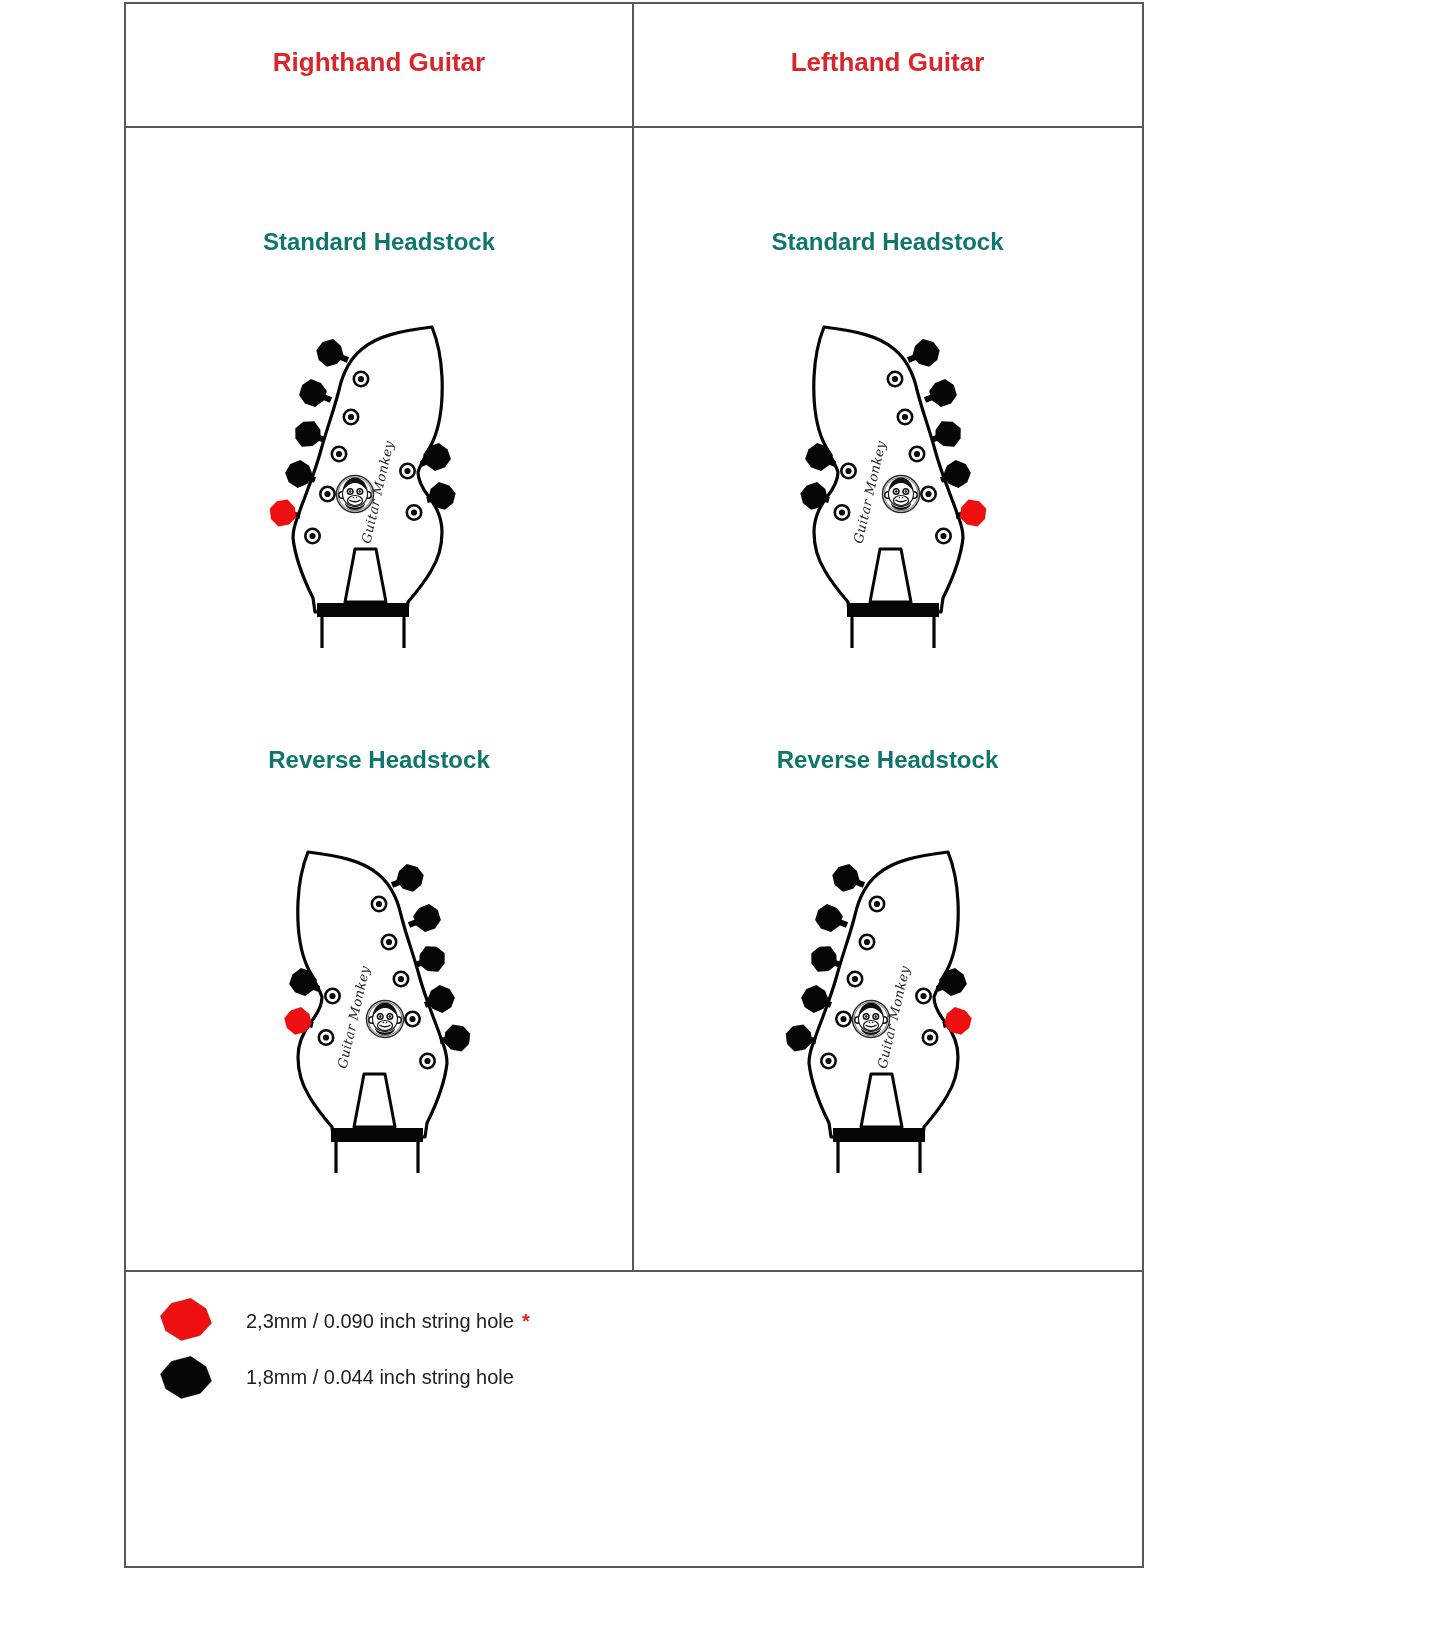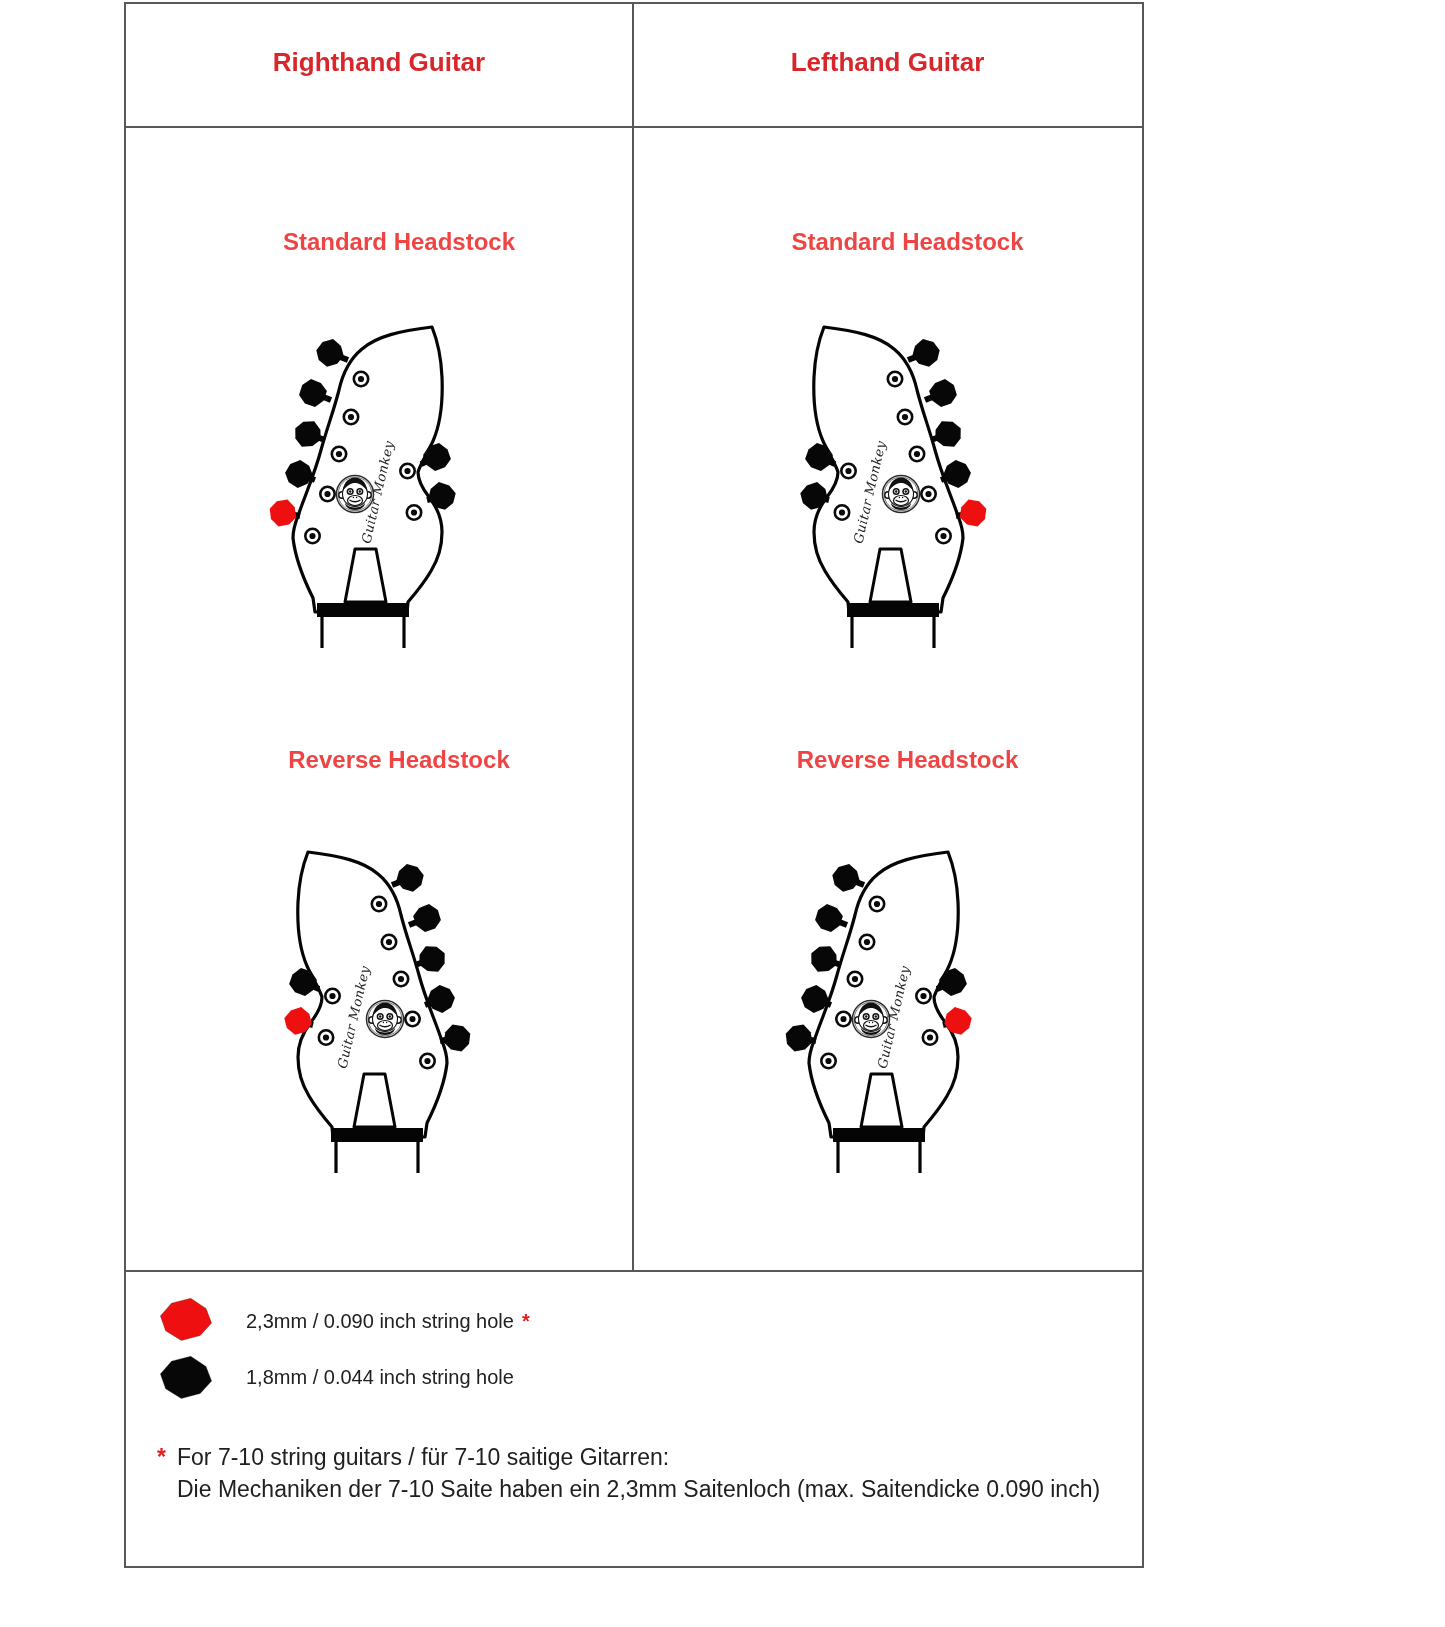--- a/index.html
+++ b/index.html
@@ -14,7 +14,7 @@
   .col-title{position:absolute;top:46px;font-size:26px;font-weight:bold;text-align:center;line-height:32px;}
   .col-title.left{left:125px;width:508px;}
   .col-title.right{left:633px;width:509px;}
-  .quad-title{position:absolute;width:508px;text-align:center;font-size:24px;font-weight:bold;color:#ef4444;line-height:28px;margin-left:20px;}
+  .quad-title{position:absolute;width:508px;text-align:center;font-size:24px;font-weight:bold;color:#0f766e;line-height:28px;}
   .headstock{position:absolute;width:230px;height:350px;}
   .headstock svg{display:block;}
   .swatch{position:absolute;left:158px;width:58px;height:46px;}

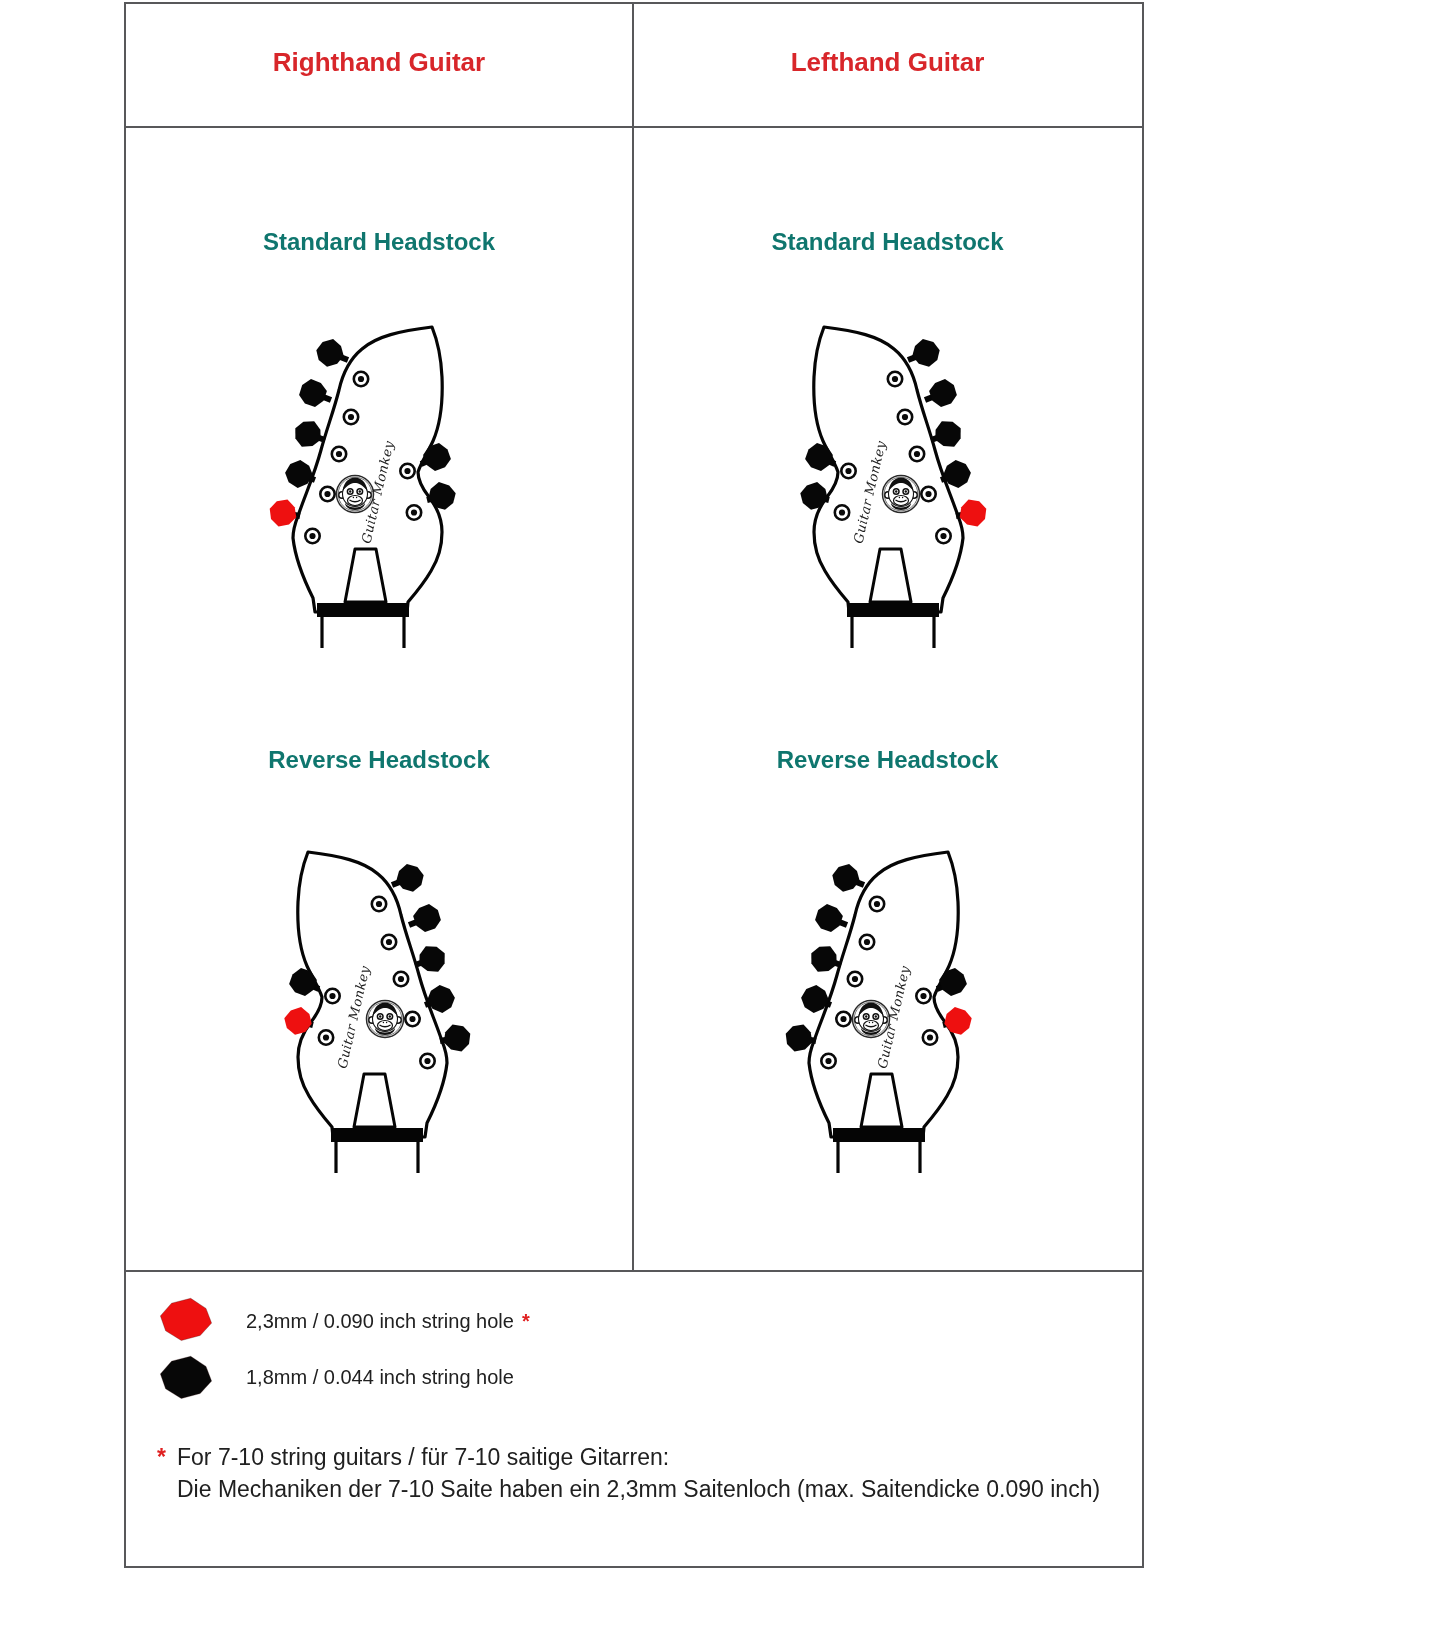--- a/index.html
+++ b/index.html
@@ -282,7 +282,6 @@
   </div>
 
   <div class="footnote">
-    <div><span class="fn-ast" style="color: rgb(224, 32, 32);">*</span><span>For 7-10 string guitars / für 7-10 saitige Gitarren:</span></div>
     <div class="fn-indent">Die Mechaniken der 7-10 Saite haben ein 2,3mm Saitenloch (max. Saitendicke 0.090 inch)</div>
   </div>
 

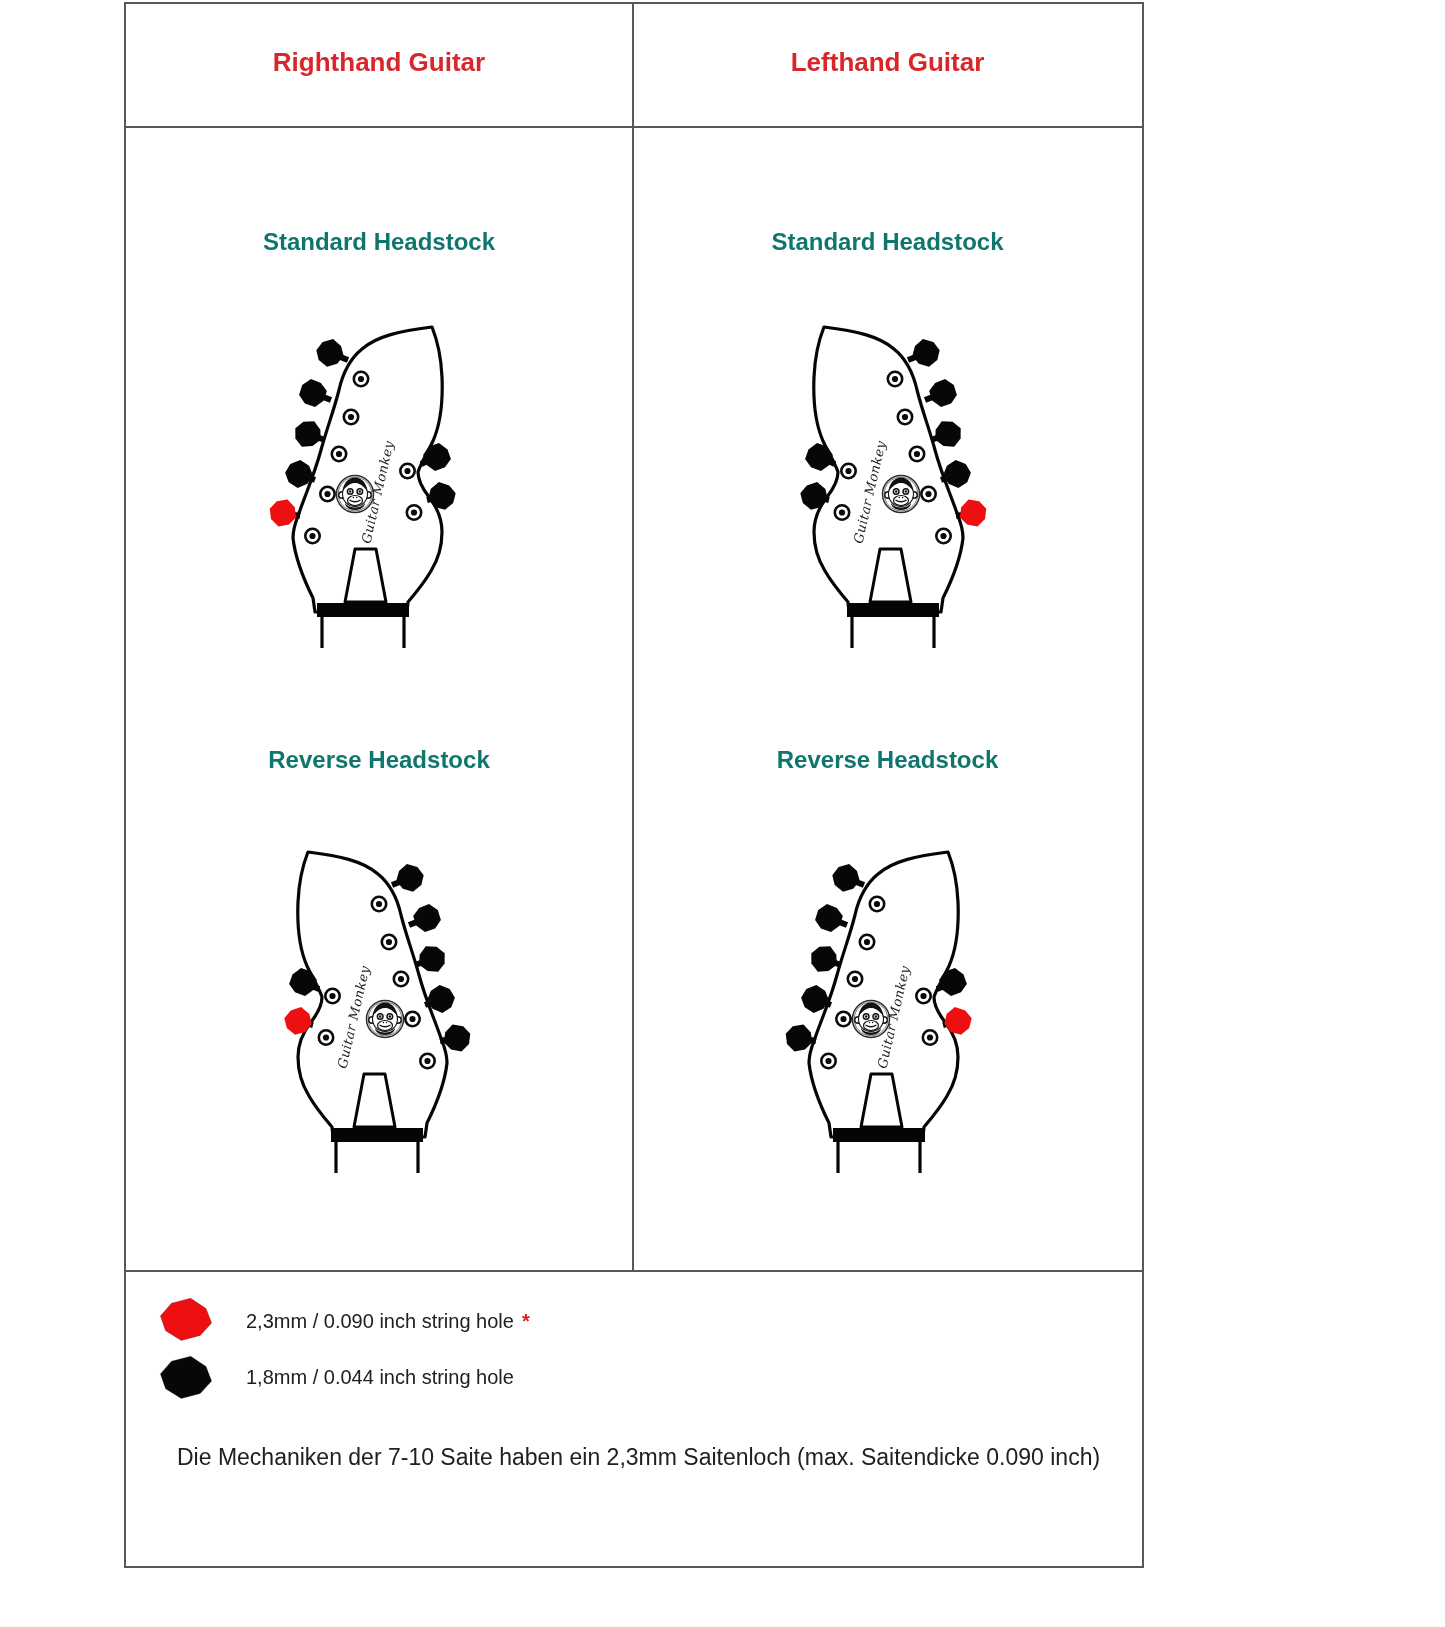--- a/index.html
+++ b/index.html
@@ -282,7 +282,6 @@
   </div>
 
   <div class="footnote">
-    <div class="fn-indent">Die Mechaniken der 7-10 Saite haben ein 2,3mm Saitenloch (max. Saitendicke 0.090 inch)</div>
   </div>
 
 </div>

